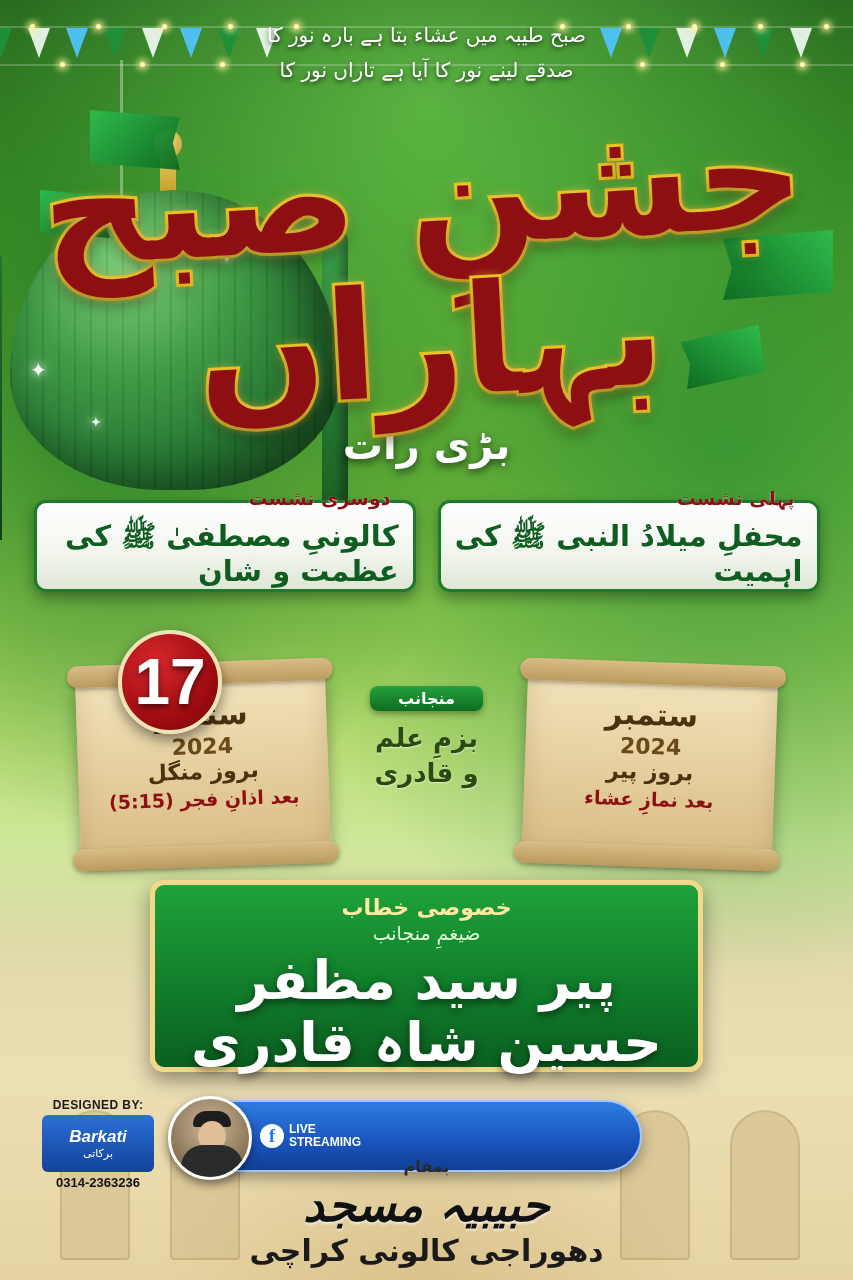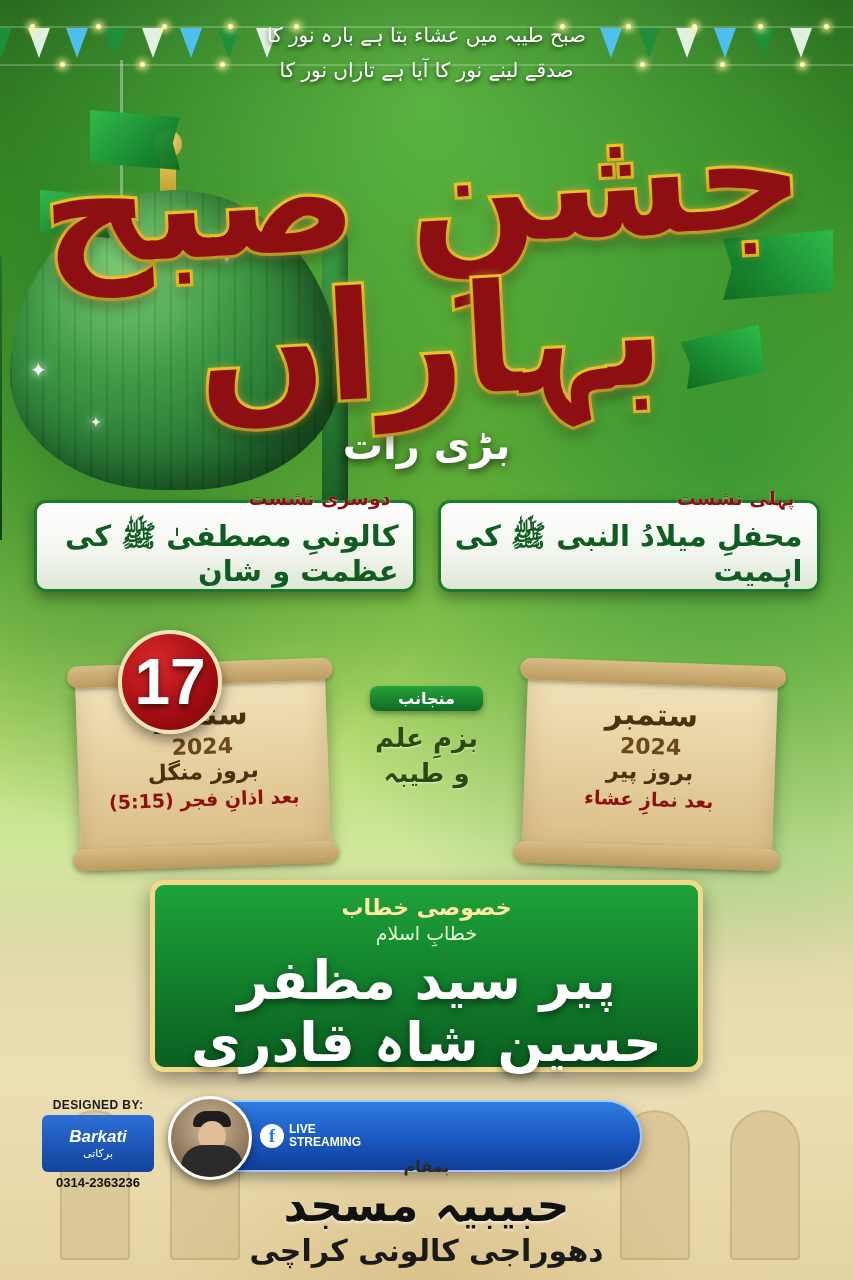--- a/index.html
+++ b/index.html
@@ -456,7 +456,7 @@
     <div class="center-tag urdu">
       <div class="ribbon">منجانب</div>
       <div class="big">بزمِ علم</div>
-      <div class="big" style="margin-top:0">و طیبہ</div>
+      <div class="big" style="margin-top:0">و قادری</div>
     </div>
   </div>
 

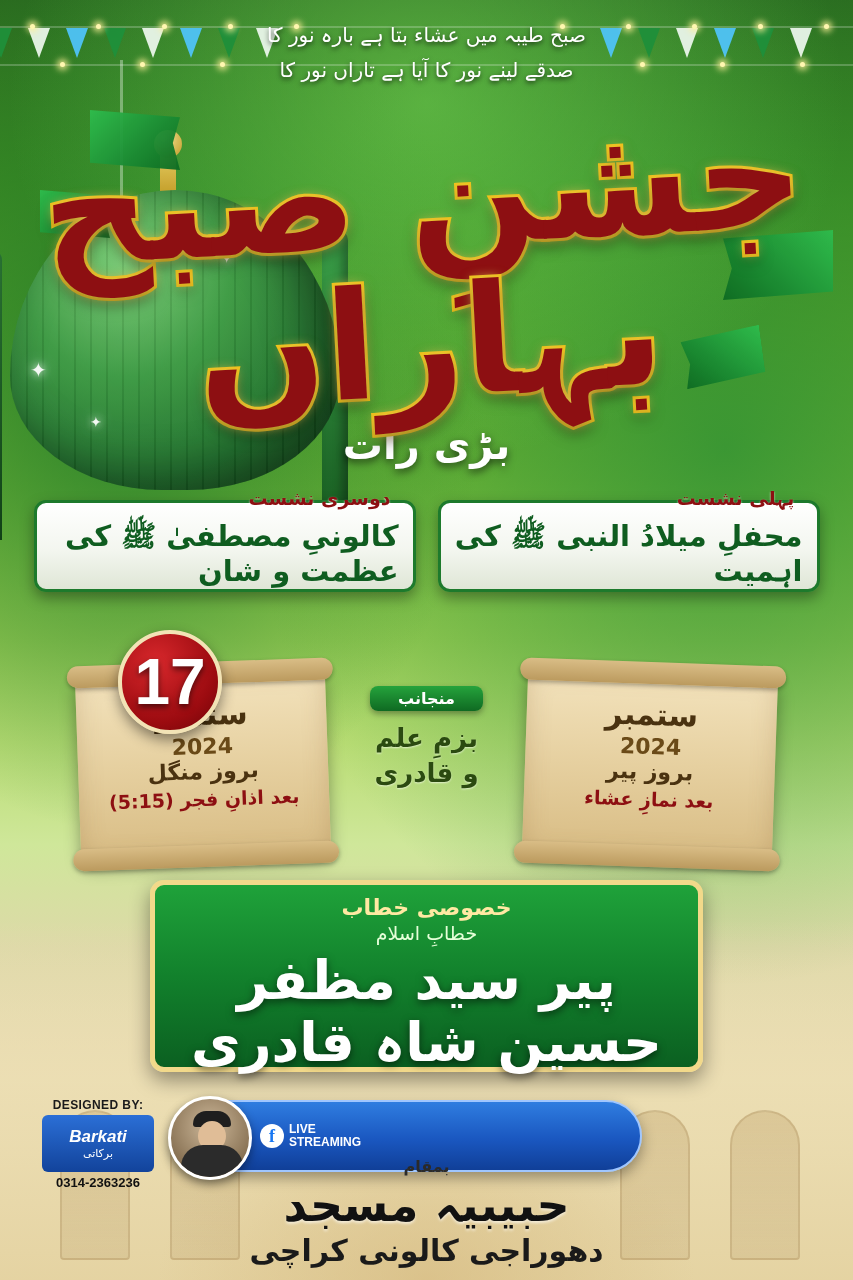--- a/index.html
+++ b/index.html
@@ -462,7 +462,7 @@
 
   <div class="speaker-panel urdu">
     <div class="khitab">خصوصی خطاب</div>
-    <div class="zeegham">خطابِ اسلام</div>
+    <div class="zeegham">ضیغمِ منجانب</div>
     <div class="name">پیر سید مظفر حسین شاہ قادری</div>
   </div>
 

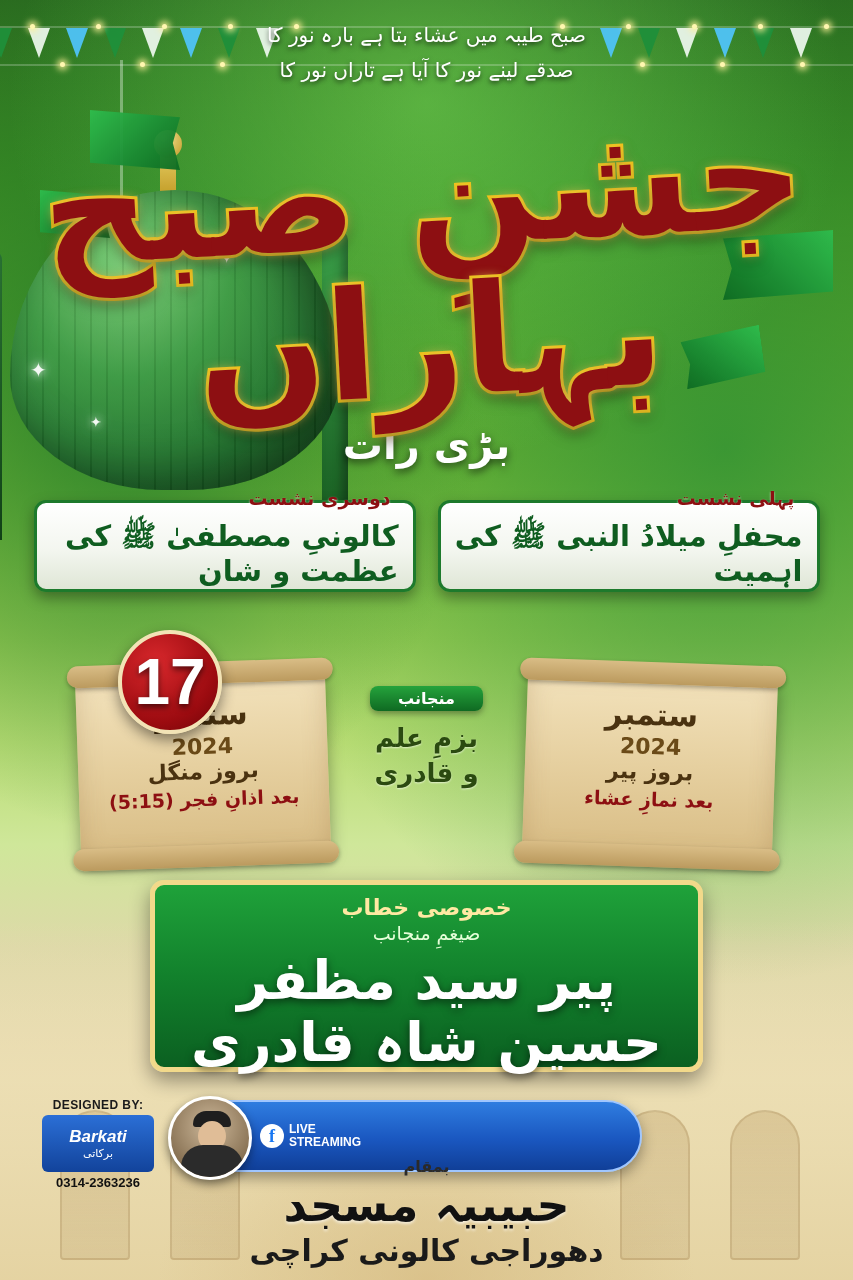--- a/index.html
+++ b/index.html
@@ -339,6 +339,7 @@
     font-size: 46px; font-weight: bold; color: #111111;
     text-shadow: 0 2px 3px rgba(255,255,255,0.6);
     line-height: 1.2;
+    font-style: italic;
   }
   .footer .loc {
     font-size: 30px; font-weight: bold; color: #1a1a1a;

